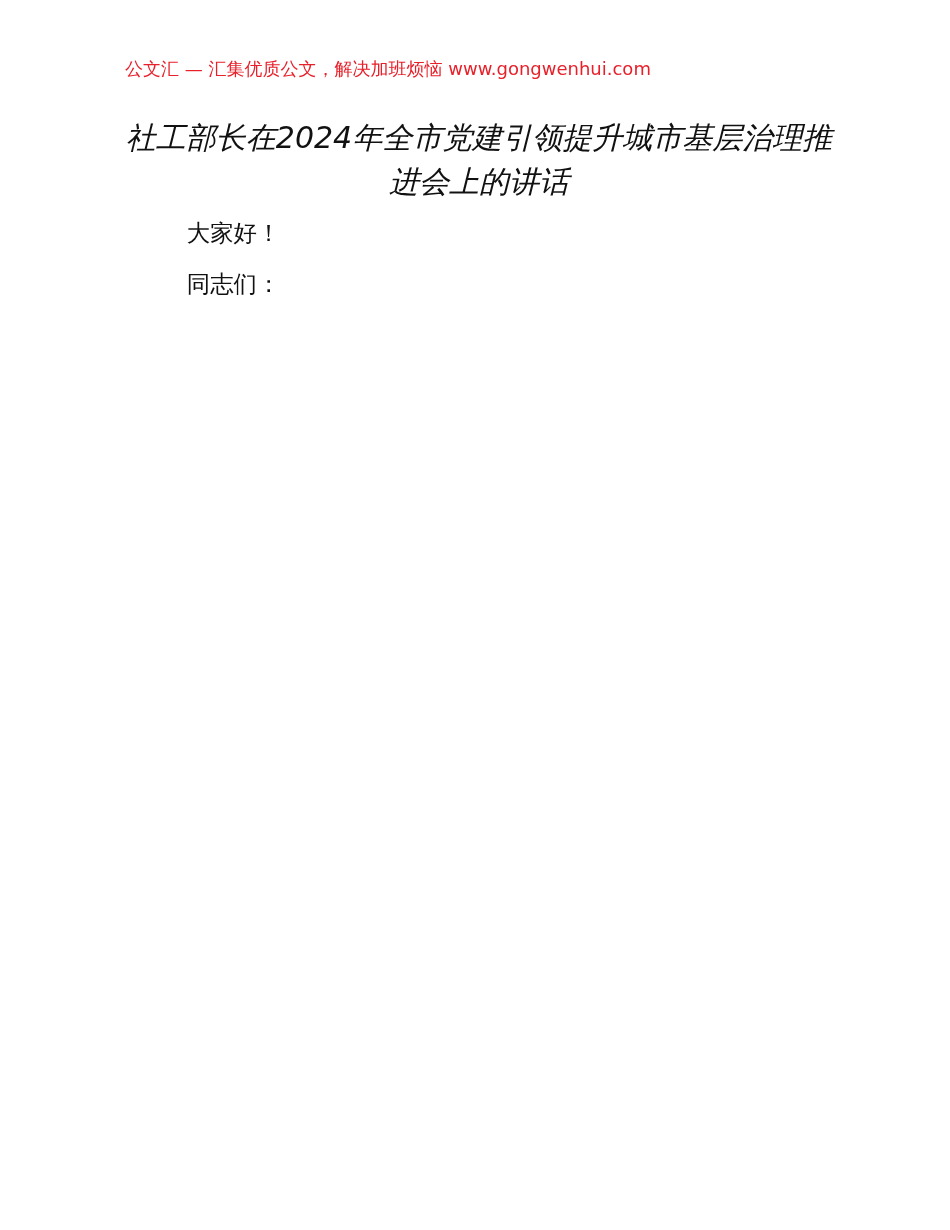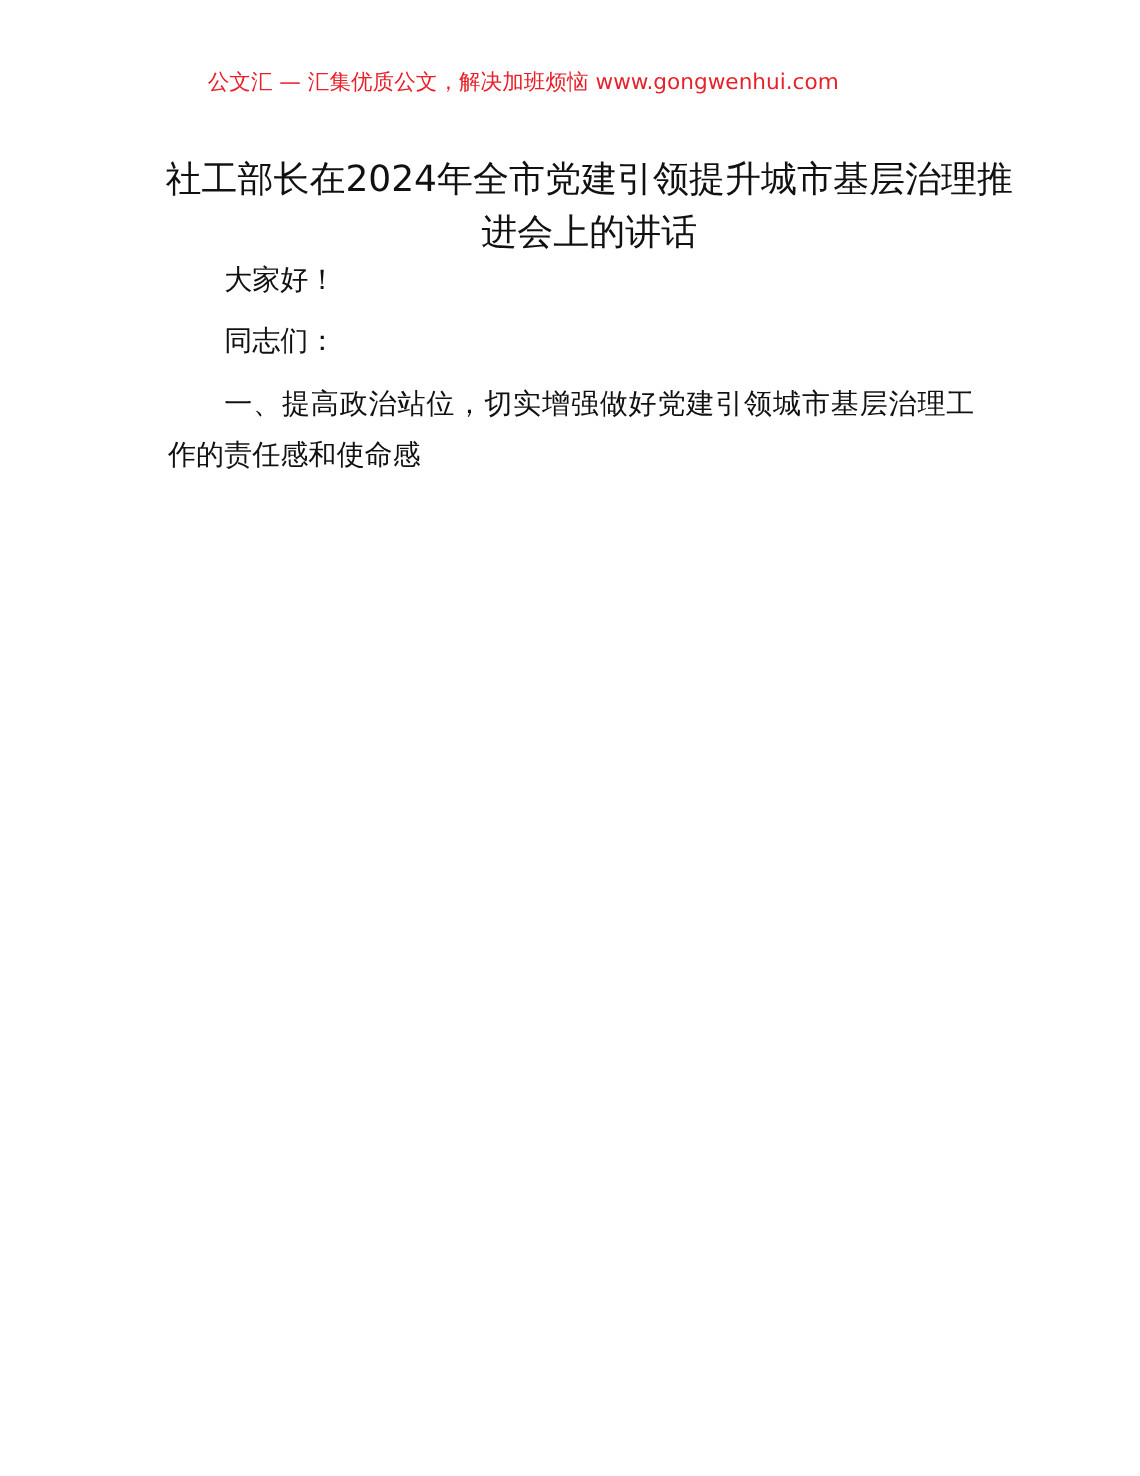--- a/index.html
+++ b/index.html
@@ -25,7 +25,6 @@
       line-height: 26px;
       color: #e8202a;
       letter-spacing: 0px;
-      padding-left: 48px;
     }
     .doc-title {
       position: absolute;

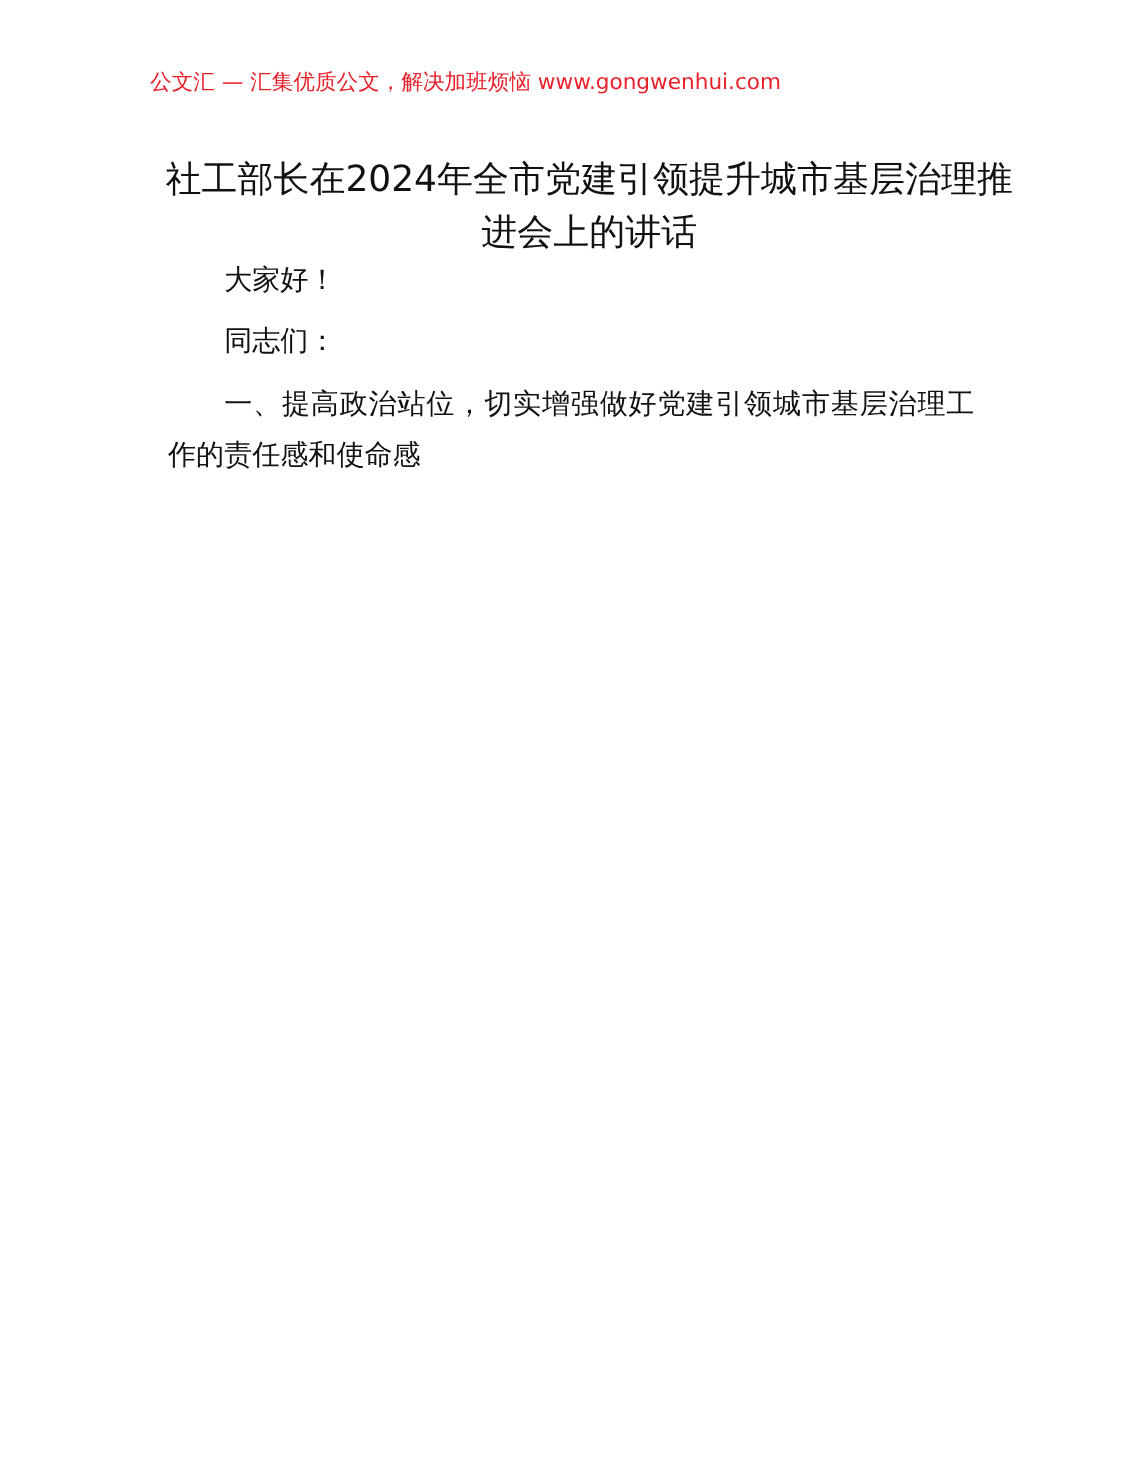--- a/index.html
+++ b/index.html
@@ -35,8 +35,9 @@
       font-size: 30px;
       line-height: 44px;
       color: #111111;
-      margin: 16px;
+      margin: 4px;
       font-weight: normal;
+      font-style: italic;
     }
     .doc-body {
       position: absolute;

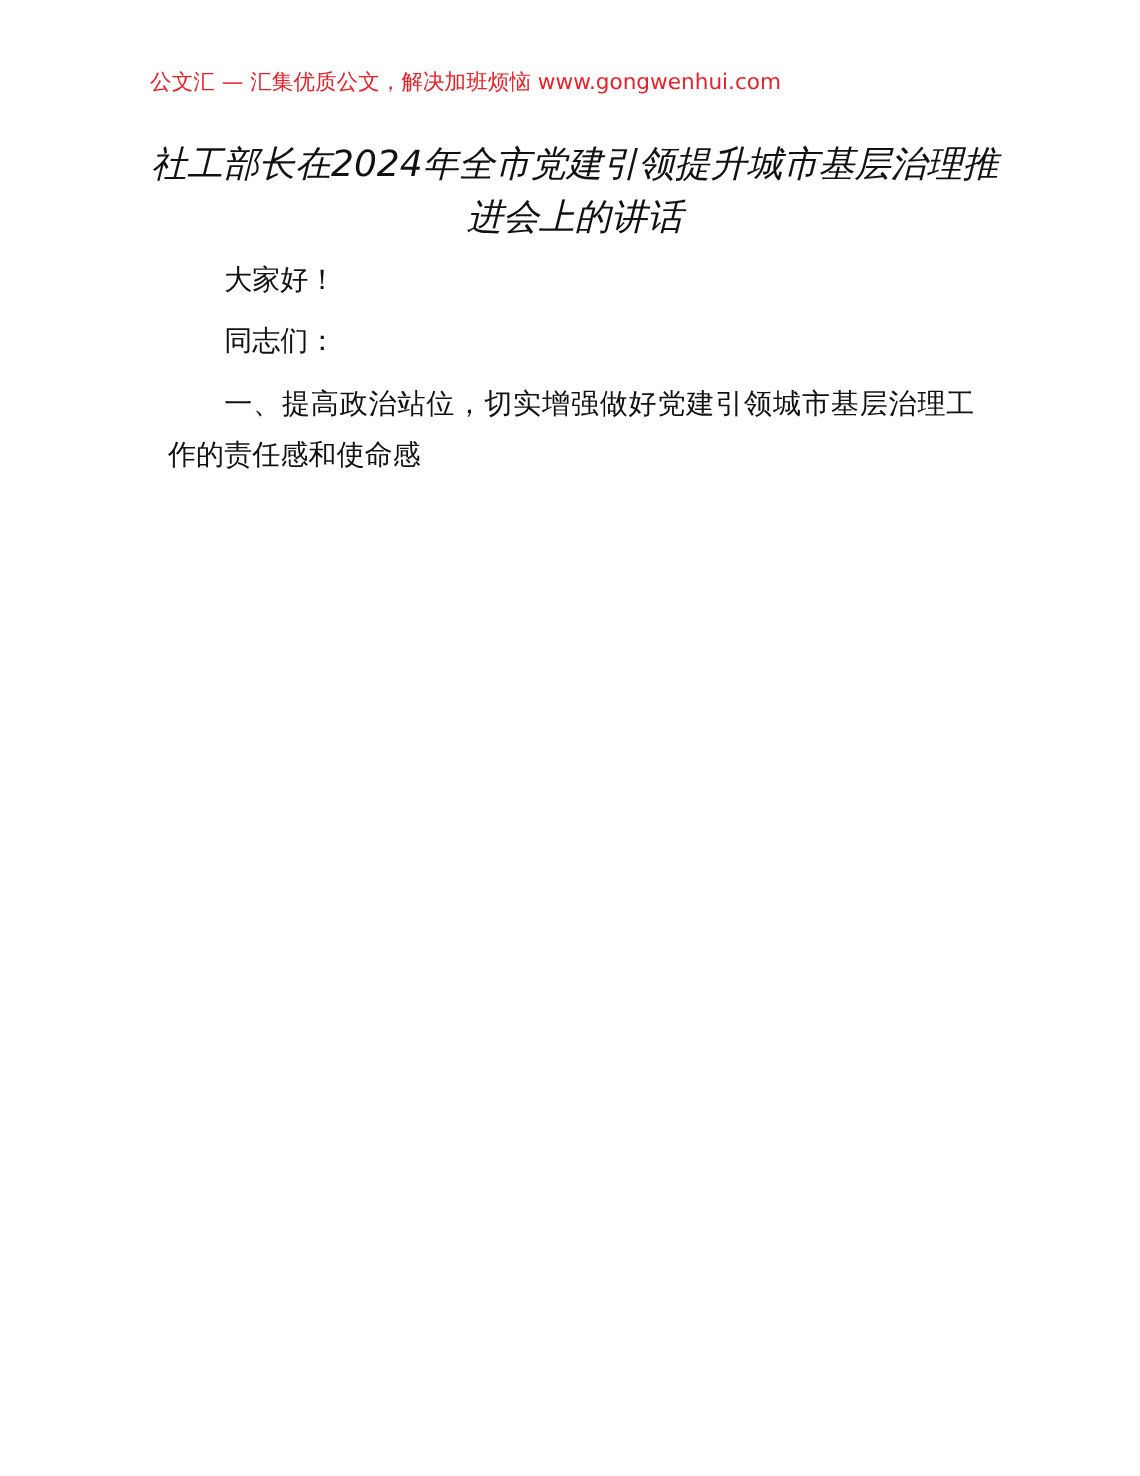--- a/index.html
+++ b/index.html
@@ -67,7 +67,6 @@
 <div class="doc-body">
   <p class="greeting">大家好！</p>
   <p class="greeting">同志们：</p>
-  <p>一、提高政治站位，切实增强做好党建引领城市基层治理工作的责任感和使命感</p>
 </div>
 
 </body></html>

